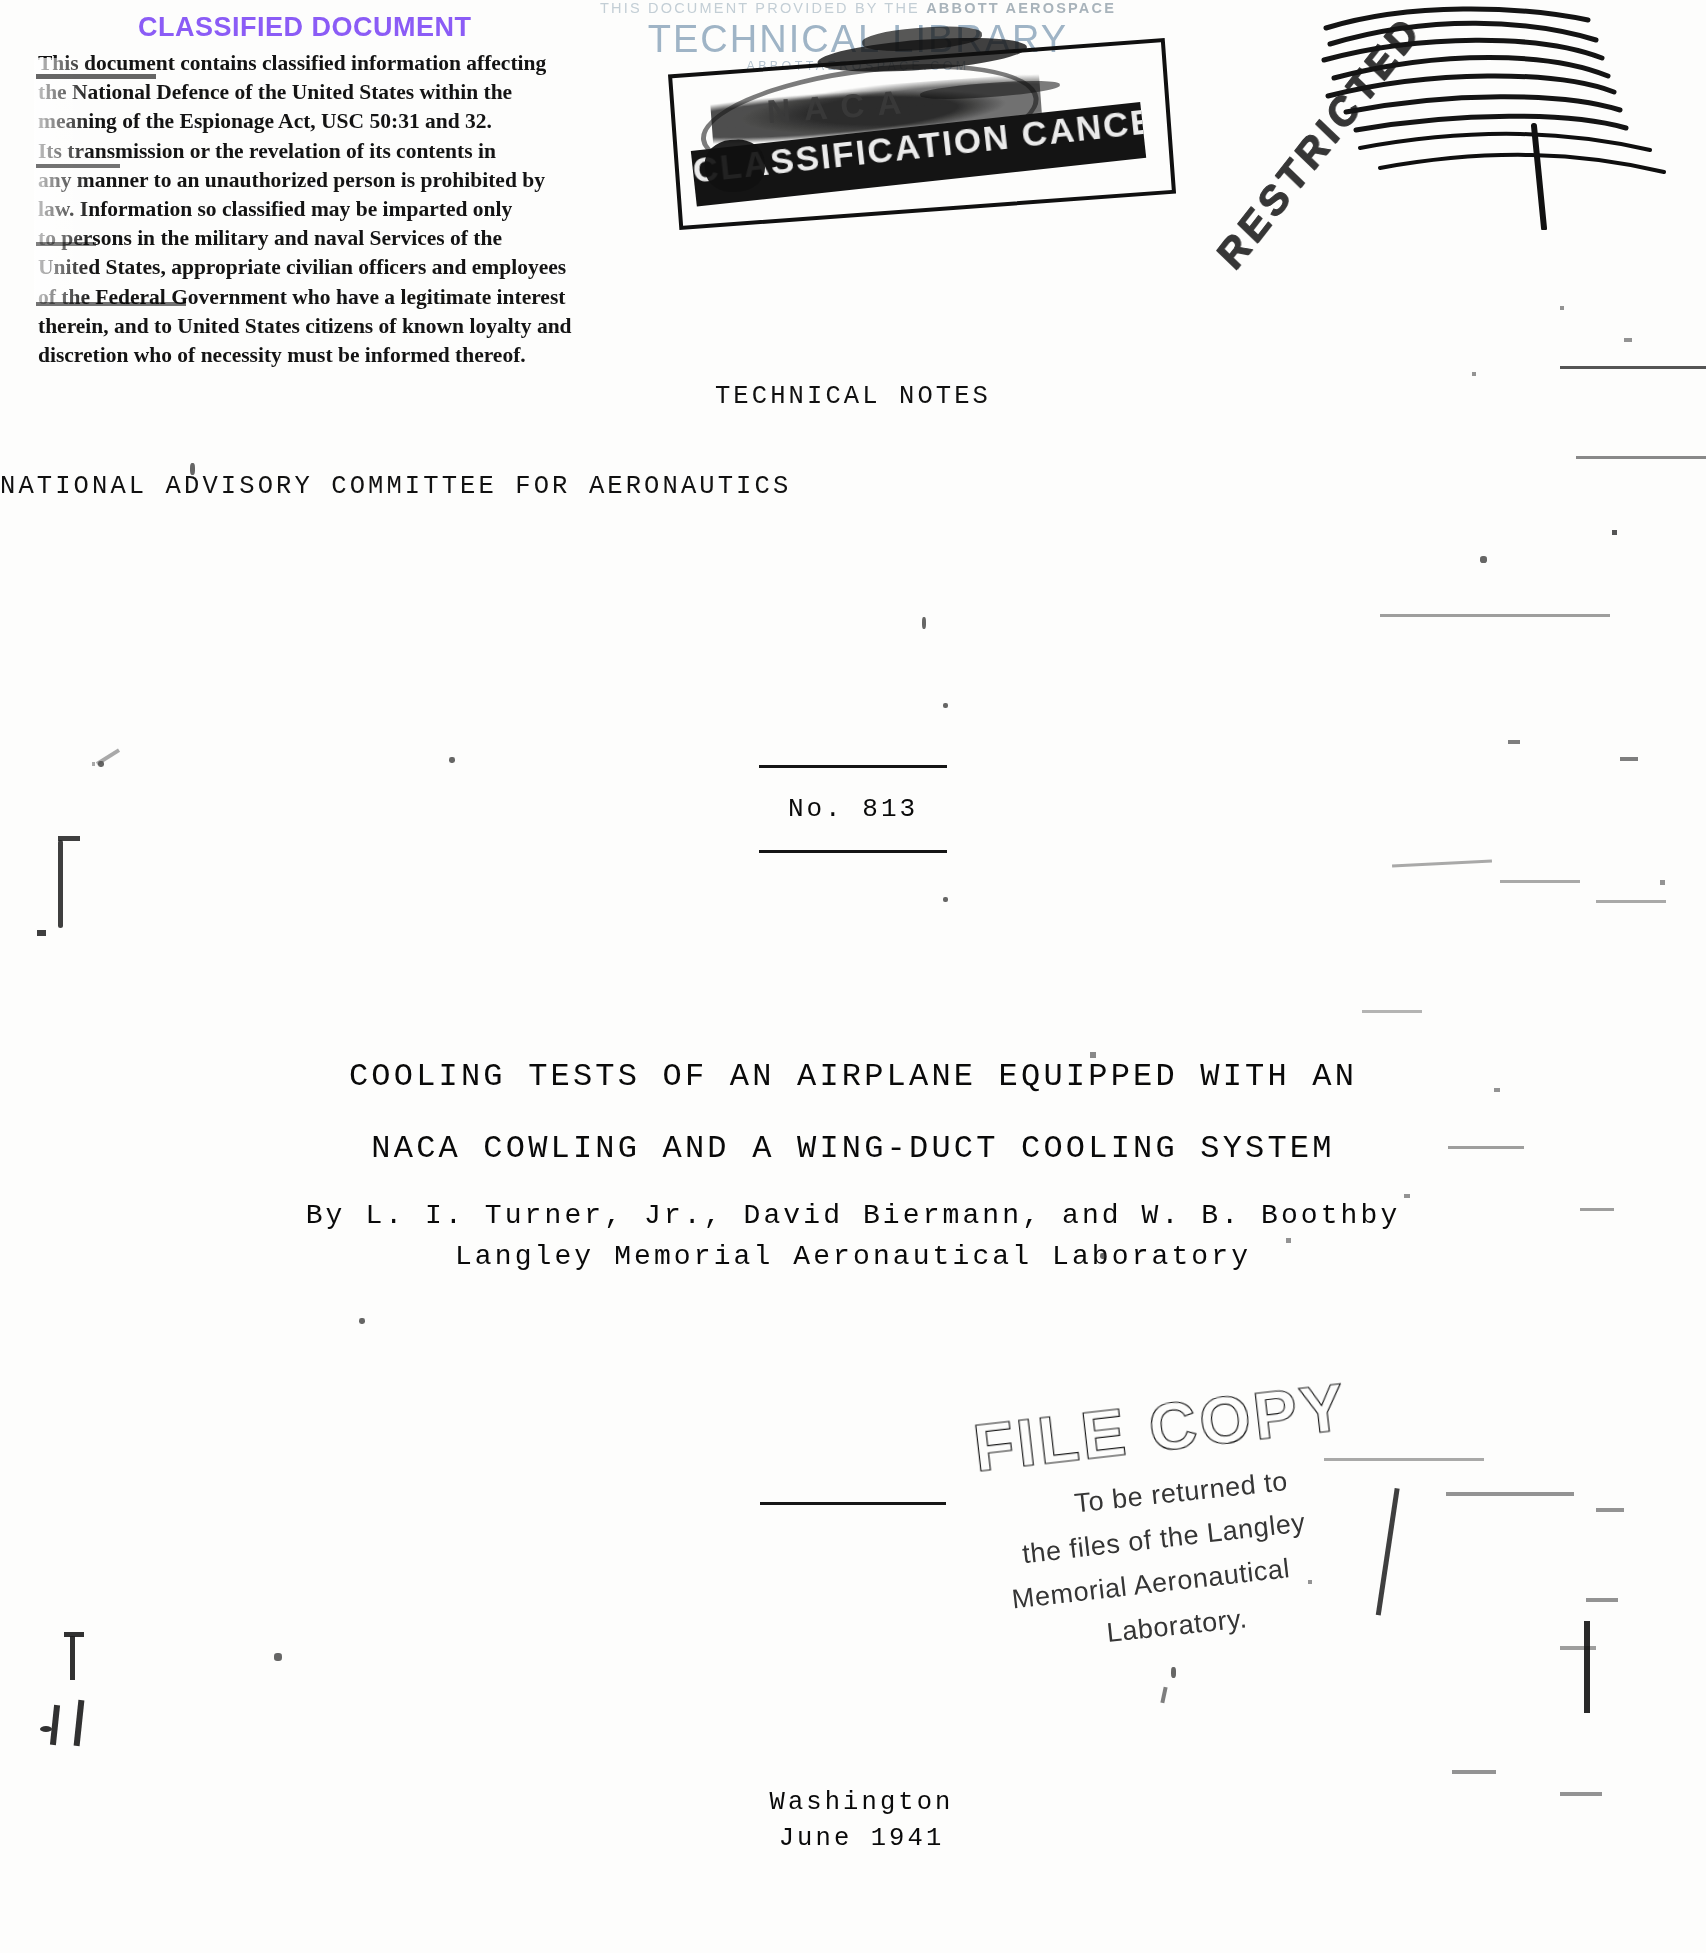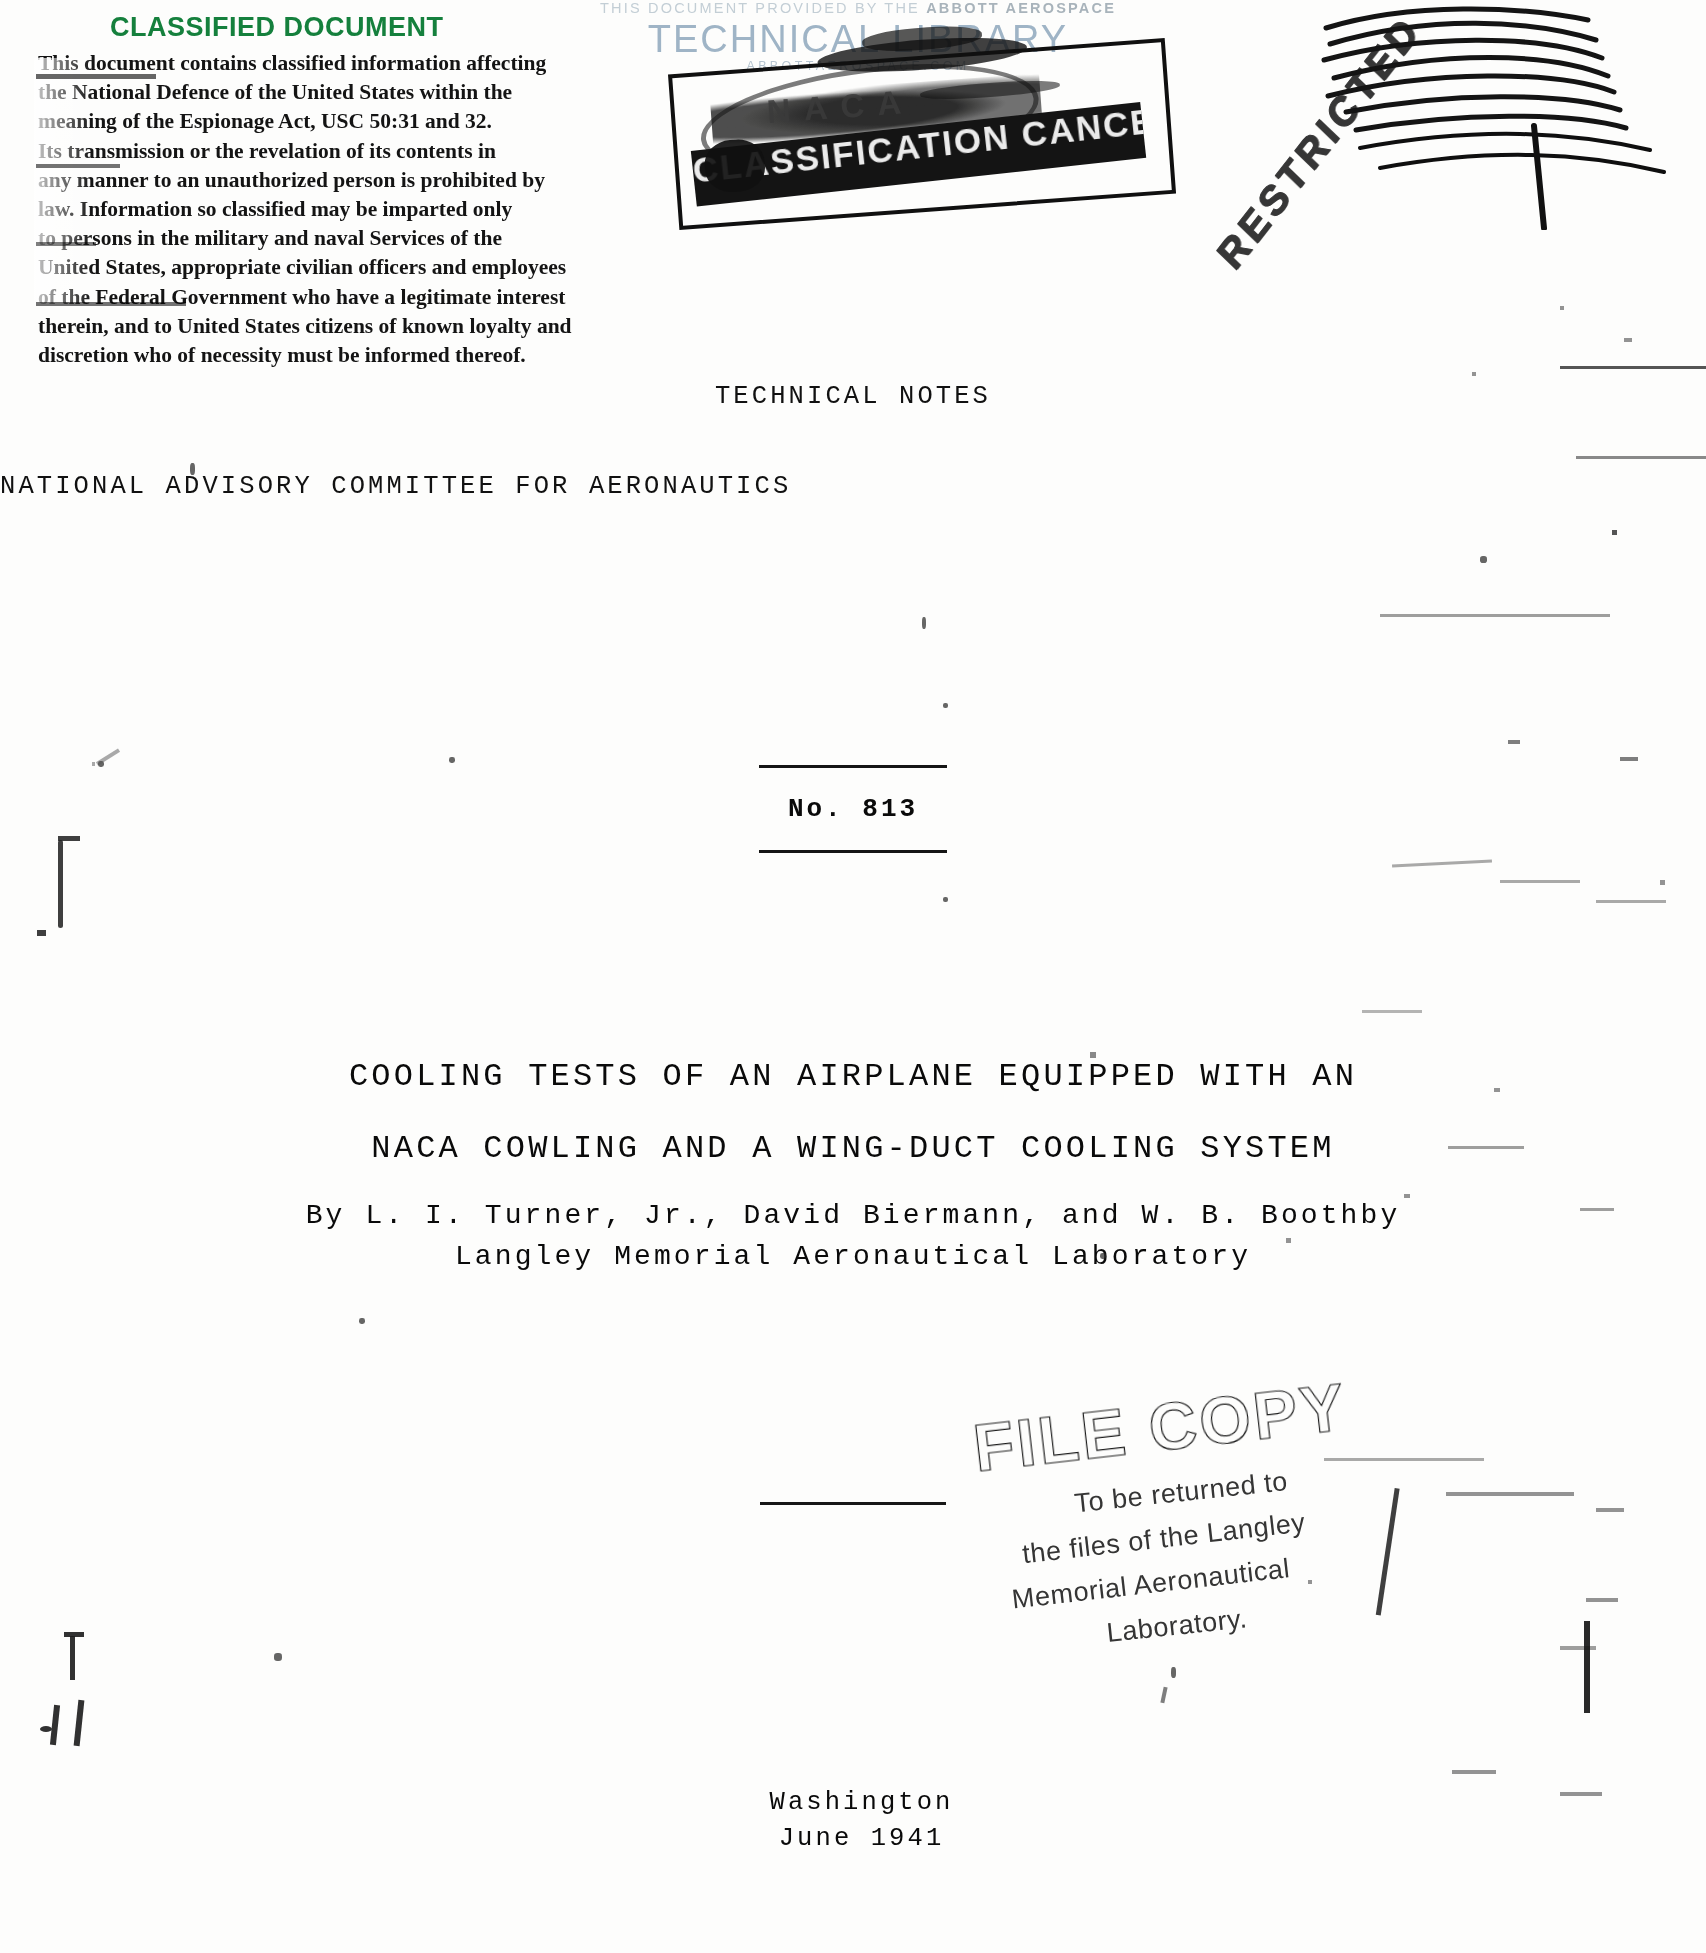--- a/index.html
+++ b/index.html
@@ -46,8 +46,8 @@
     font-weight: bold;
     font-size: 27px;
     letter-spacing: .5px;
-    margin: 0 0 6px 72px;
-    color: #15803d;
+    margin: 0 0 6px 100px;
+    color: #8b5cf6;
   }
   #classified-notice .cn-body {
     font-family: "Liberation Serif", serif;

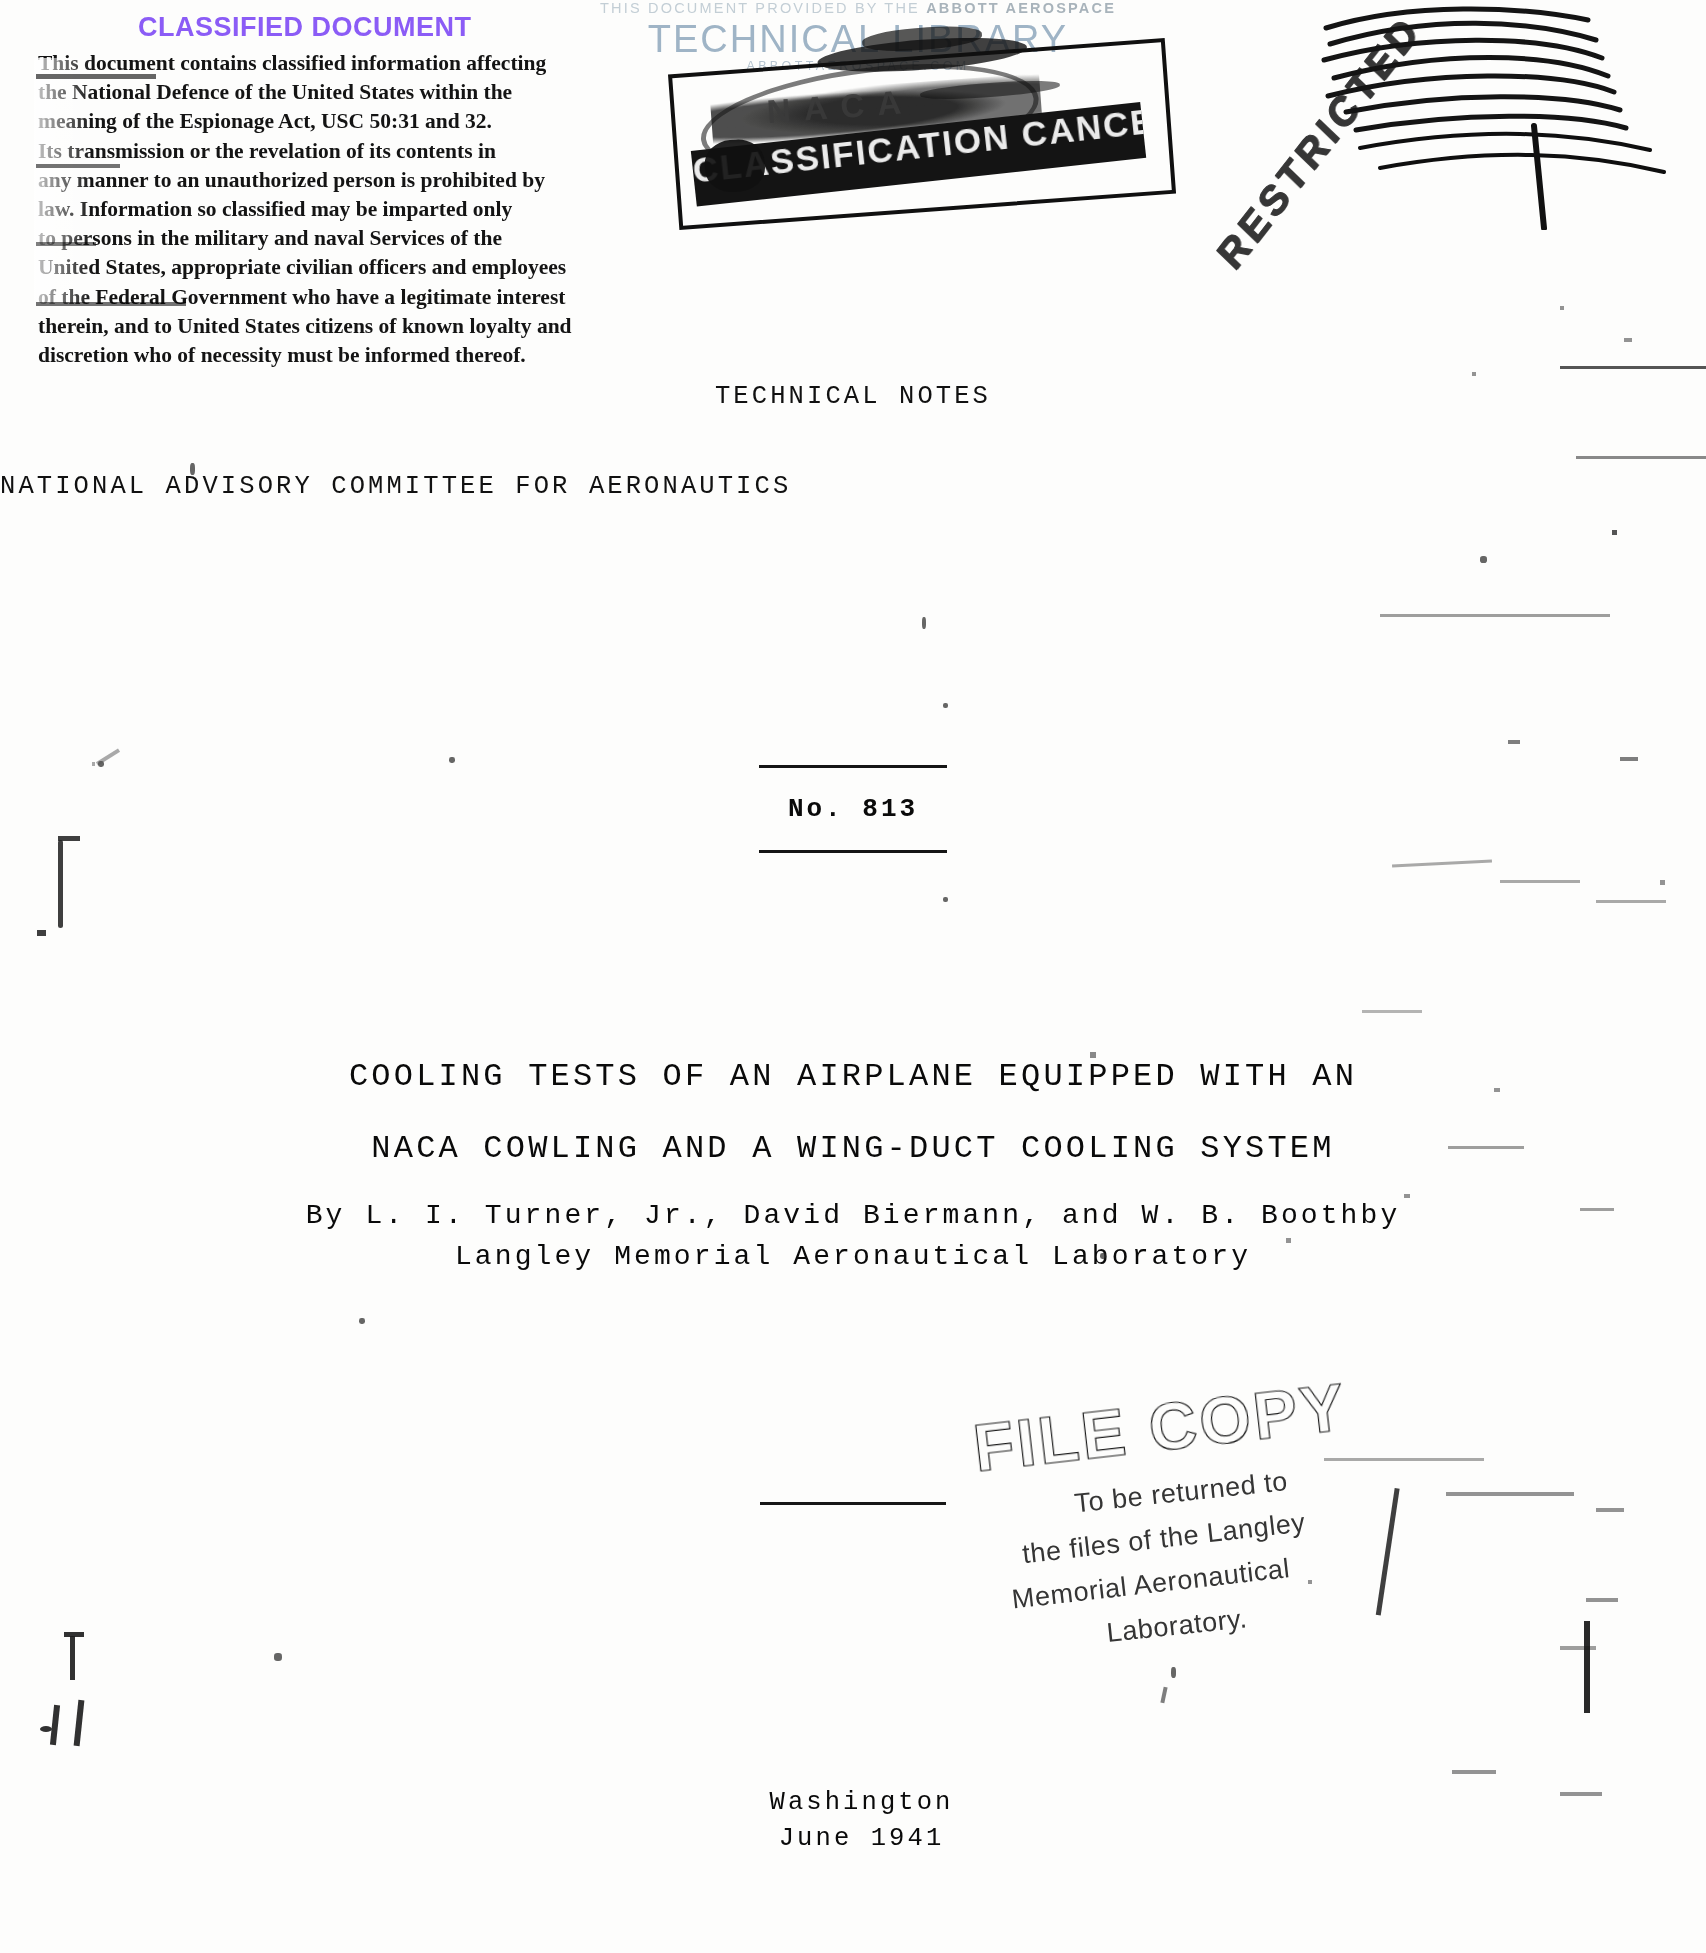--- a/index.html
+++ b/index.html
@@ -248,7 +248,6 @@
     font-family: "Liberation Mono", monospace;
     font-size: 26px;
     letter-spacing: 3px;
-    font-weight: bold;
   }
 
   #paper-title {

